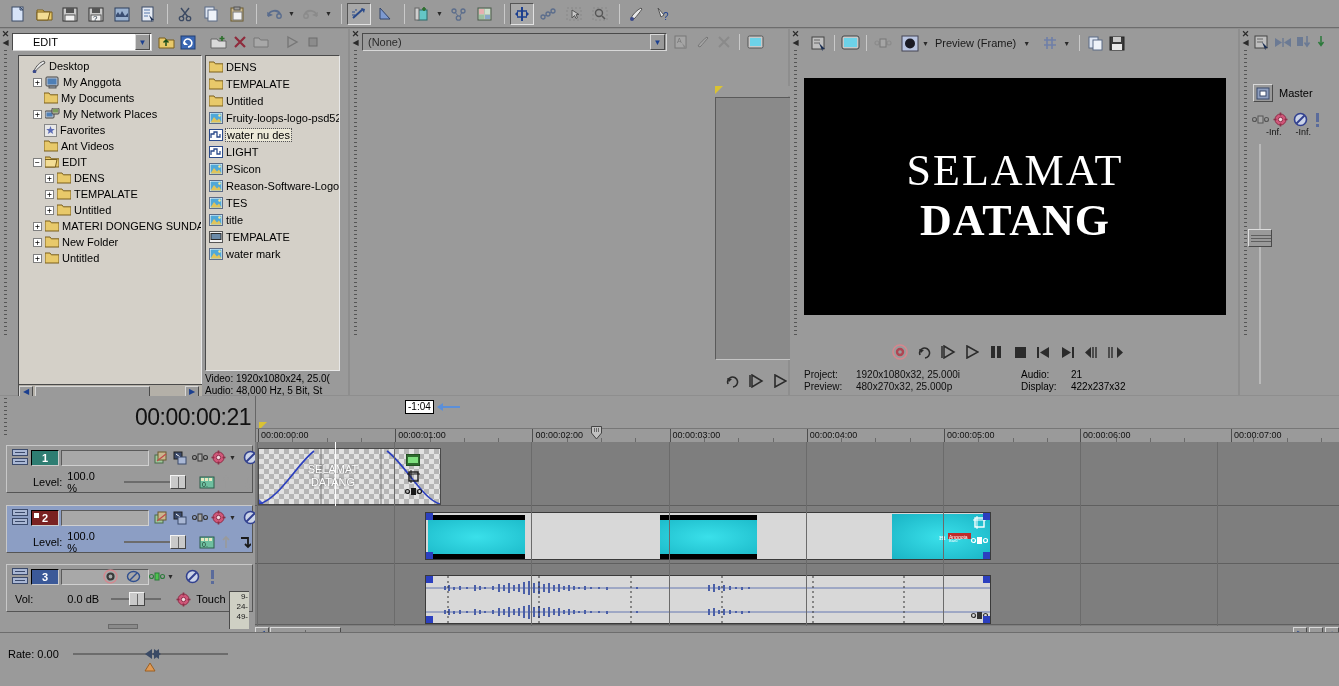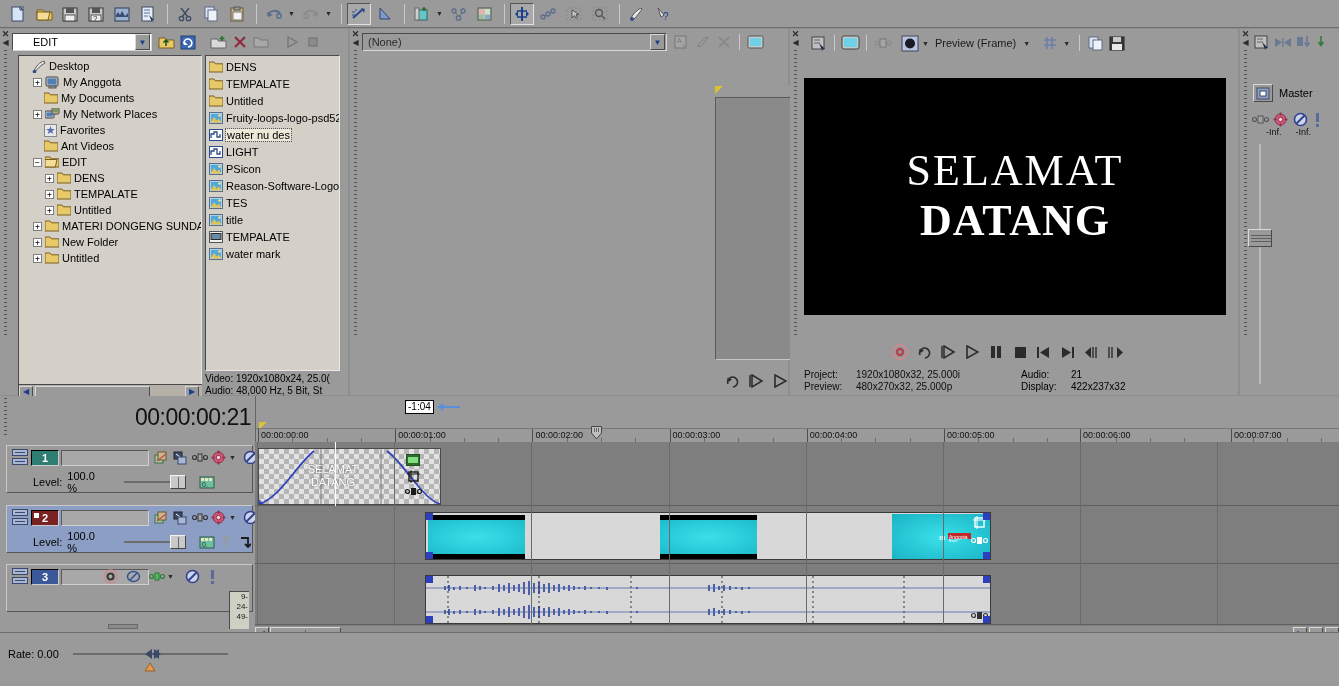--- a/index.html
+++ b/index.html
@@ -1704,6 +1704,24 @@
               <rect x="2" y="12" width="3" height="3" fill="#5a6b9b"></rect>
             </svg>
           </div>
+      </div>
+      <div class="trow2" style="top:24px">
+        <span>Vol:</span>
+        <span style="margin-left:34px">0.0 dB</span>
+        <div class="slider-rail" style="width:50px;margin-left:12px">
+          <div class="slider-knob" style="left:18px">
+              <i></i>
+            </div>
+        </div>
+        <div class="ticon" style="margin-left:14px">
+            <svg width="15" height="15">
+              <circle cx="7.5" cy="7.5" r="5.5" fill="#d1577a" stroke="#8c2f48"></circle>
+              <circle cx="7.5" cy="7.5" r="2.2" fill="#f2d9e0" stroke="#8c2f48"></circle>
+              <path d="M7.5 0.5v3M7.5 11.5v3M0.5 7.5h3M11.5 7.5h3" stroke="#8c2f48" stroke-width="1.6"></path>
+            </svg>
+          </div>
+        <span style="margin-left:4px">Touch</span>
+        <div class="tb-arrow" style="margin-left:10px">▼</div>
       </div>
       <div style="position:absolute;left:222px;top:26px;width:20px;height:38px;background:#cfd0c4;border-top:1px solid #4a4a4a;border-left:1px solid #4a4a4a;">
         <div id="t3scale" style="font-size:8px;color:#1a1a1a;text-align:right;padding-right:1px;line-height:10px;">

